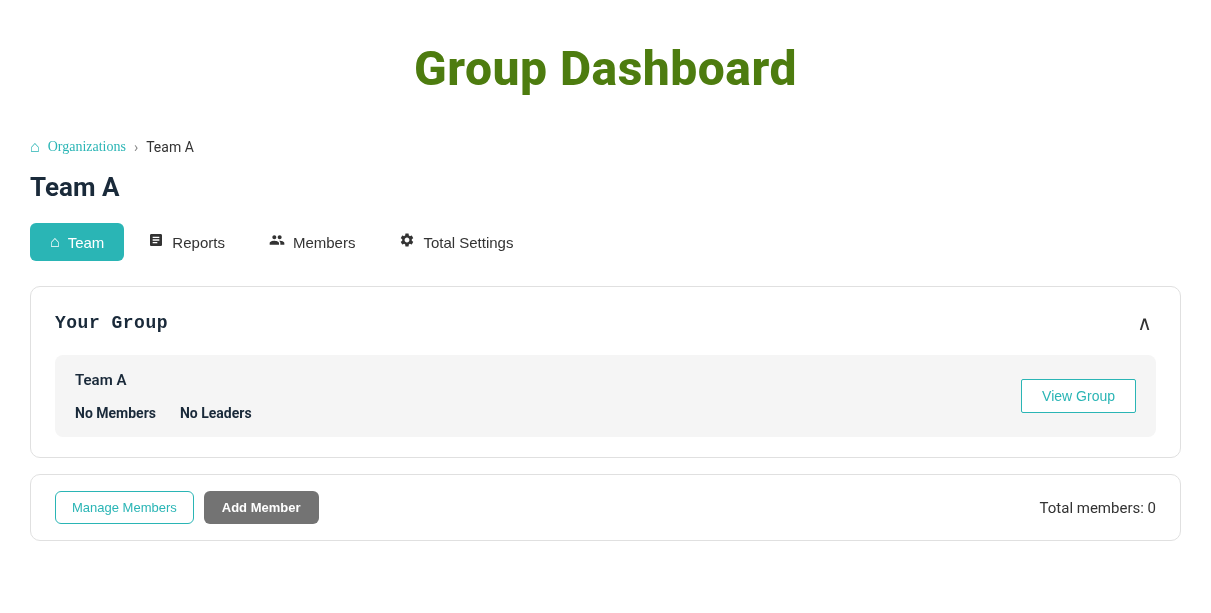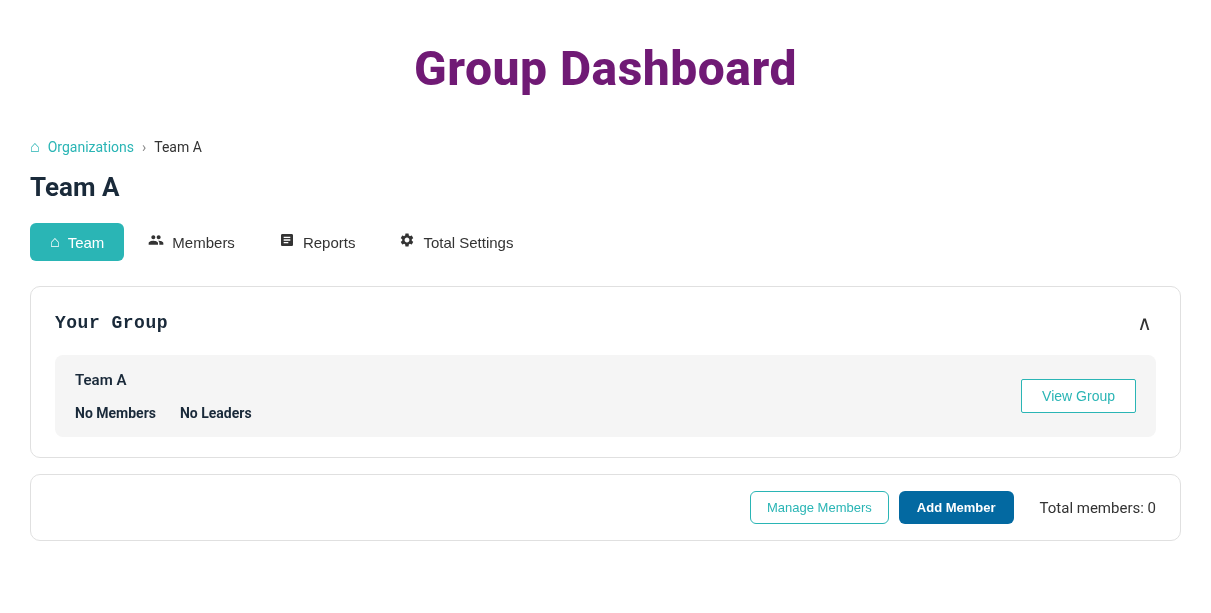--- a/index.html
+++ b/index.html
@@ -29,7 +29,7 @@
     .page-title {
       font-size: 48px;
       font-weight: 800;
-      color: #701a75;
+      color: #4d7c0f;
       letter-spacing: 0.5px;
     }
 

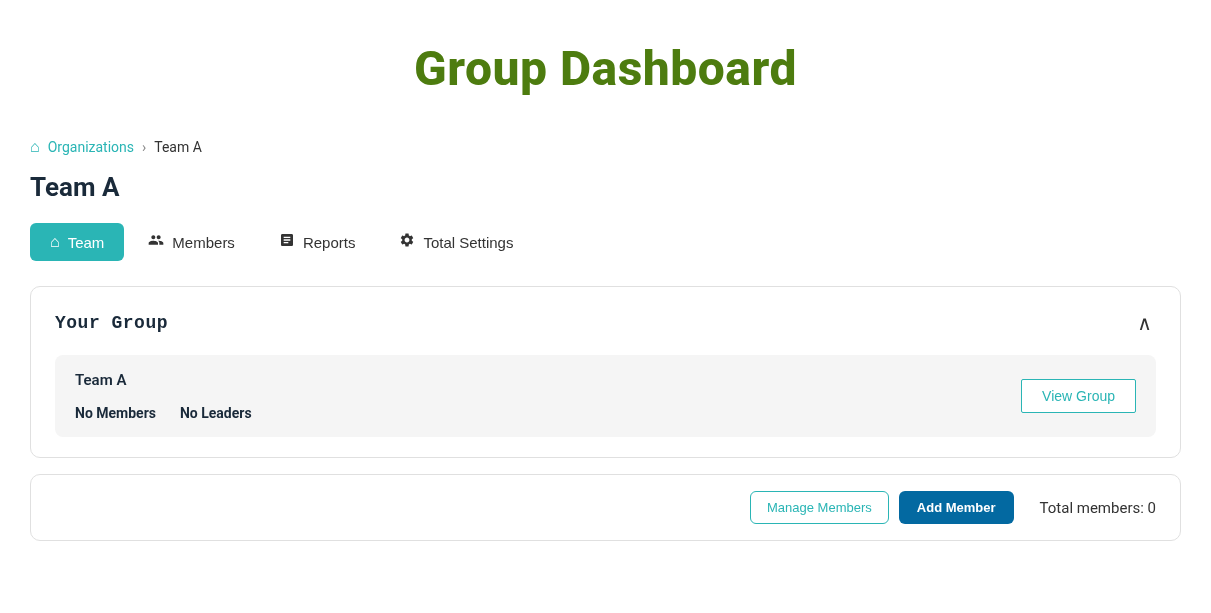--- a/index.html
+++ b/index.html
@@ -51,6 +51,7 @@
       text-decoration: none;
       font-size: 14px;
       cursor: pointer;
+      font-family: Liberation Serif, serif;
     }
 
     .breadcrumb-separator {

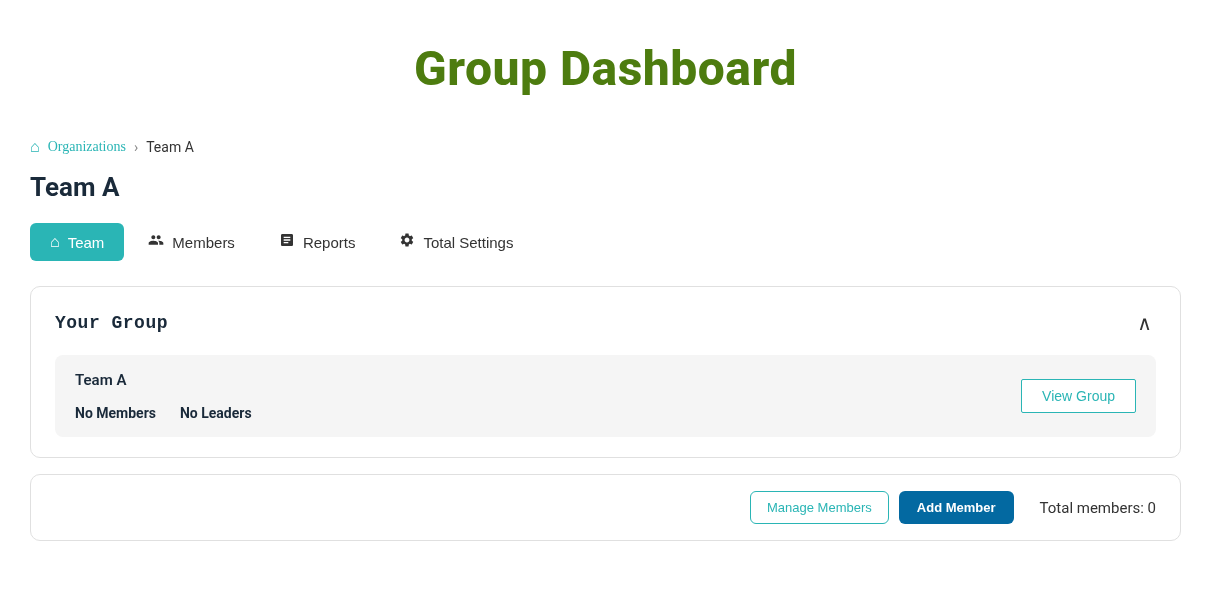--- a/index.html
+++ b/index.html
@@ -245,6 +245,14 @@
     <button class="tab-btn active">
       <span class="tab-icon">⌂</span>
       <span>Team</span>
+    </button>
+    <button class="tab-btn">
+      <span class="tab-icon">
+        <svg width="16" height="16" viewBox="0 0 24 24" fill="currentColor">
+          <path d="M19 3H5c-1.1 0-2 .9-2 2v14c0 1.1.9 2 2 2h14c1.1 0 2-.9 2-2V5c0-1.1-.9-2-2-2zm-5 14H7v-2h7v2zm3-4H7v-2h10v2zm0-4H7V7h10v2z"></path>
+        </svg>
+      </span>
+      <span>Reports</span>
     </button>
     <button class="tab-btn">
       <span class="tab-icon">
@@ -257,14 +265,6 @@
     <button class="tab-btn">
       <span class="tab-icon">
         <svg width="16" height="16" viewBox="0 0 24 24" fill="currentColor">
-          <path d="M19 3H5c-1.1 0-2 .9-2 2v14c0 1.1.9 2 2 2h14c1.1 0 2-.9 2-2V5c0-1.1-.9-2-2-2zm-5 14H7v-2h7v2zm3-4H7v-2h10v2zm0-4H7V7h10v2z"></path>
-        </svg>
-      </span>
-      <span>Reports</span>
-    </button>
-    <button class="tab-btn">
-      <span class="tab-icon">
-        <svg width="16" height="16" viewBox="0 0 24 24" fill="currentColor">
           <path d="M19.14,12.94c0.04-0.3,0.06-0.61,0.06-0.94c0-0.32-0.02-0.64-0.07-0.94l2.03-1.58c0.18-0.14,0.23-0.41,0.12-0.61 l-1.92-3.32c-0.12-0.22-0.37-0.29-0.59-0.22l-2.39,0.96c-0.5-0.38-1.03-0.7-1.62-0.94L14.4,2.81c-0.04-0.24-0.24-0.41-0.48-0.41 h-3.84c-0.24,0-0.43,0.17-0.47,0.41L9.25,5.35C8.66,5.59,8.12,5.92,7.63,6.29L5.24,5.33c-0.22-0.08-0.47,0-0.59,0.22L2.74,8.87 C2.62,9.08,2.66,9.34,2.86,9.48l2.03,1.58C4.84,11.36,4.8,11.69,4.8,12s0.02,0.64,0.07,0.94l-2.03,1.58 c-0.18,0.14-0.23,0.41-0.12,0.61l1.92,3.32c0.12,0.22,0.37,0.29,0.59,0.22l2.39-0.96c0.5,0.38,1.03,0.7,1.62,0.94l0.36,2.54 c0.05,0.24,0.24,0.41,0.48,0.41h3.84c0.24,0,0.44-0.17,0.47-0.41l0.36-2.54c0.59-0.24,1.13-0.56,1.62-0.94l2.39,0.96 c0.22,0.08,0.47,0,0.59-0.22l1.92-3.32c0.12-0.22,0.07-0.47-0.12-0.61L19.14,12.94z M12,15.6c-1.98,0-3.6-1.62-3.6-3.6 s1.62-3.6,3.6-3.6s3.6,1.62,3.6,3.6S13.98,15.6,12,15.6z"></path>
         </svg>
       </span>

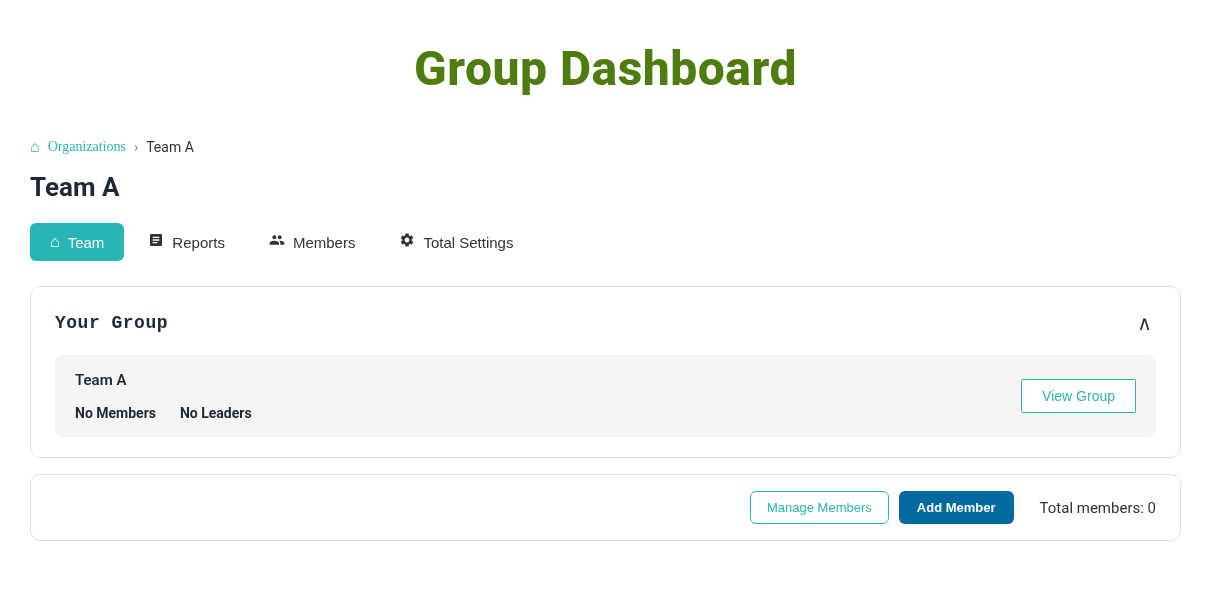--- a/index.html
+++ b/index.html
@@ -185,9 +185,8 @@
       padding: 16px 24px;
       background: #fff;
       display: flex;
-      justify-content: flex-end;
-      align-items: center;
-      gap: 26px;
+      justify-content: space-between;
+      align-items: center;
     }
 
     .bottom-card-actions {

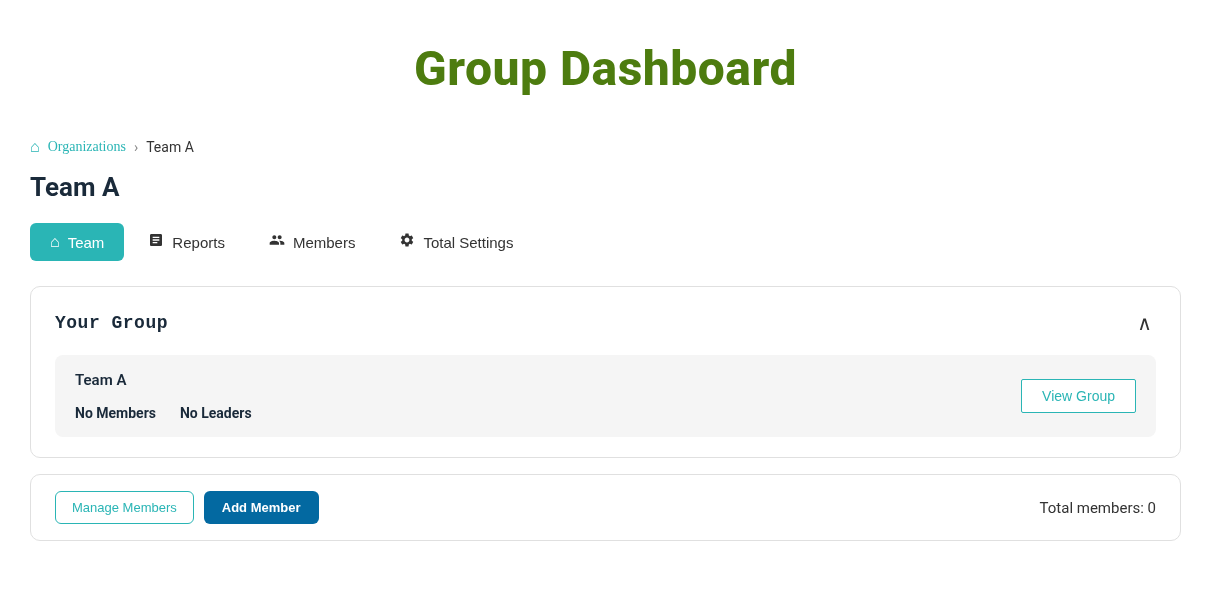--- a/index.html
+++ b/index.html
@@ -207,7 +207,7 @@
     }
 
     .add-member-btn {
-      background: #0369a1;
+      background: #737373;
       border: none;
       color: #ffffff;
       padding: 9px 18px;

